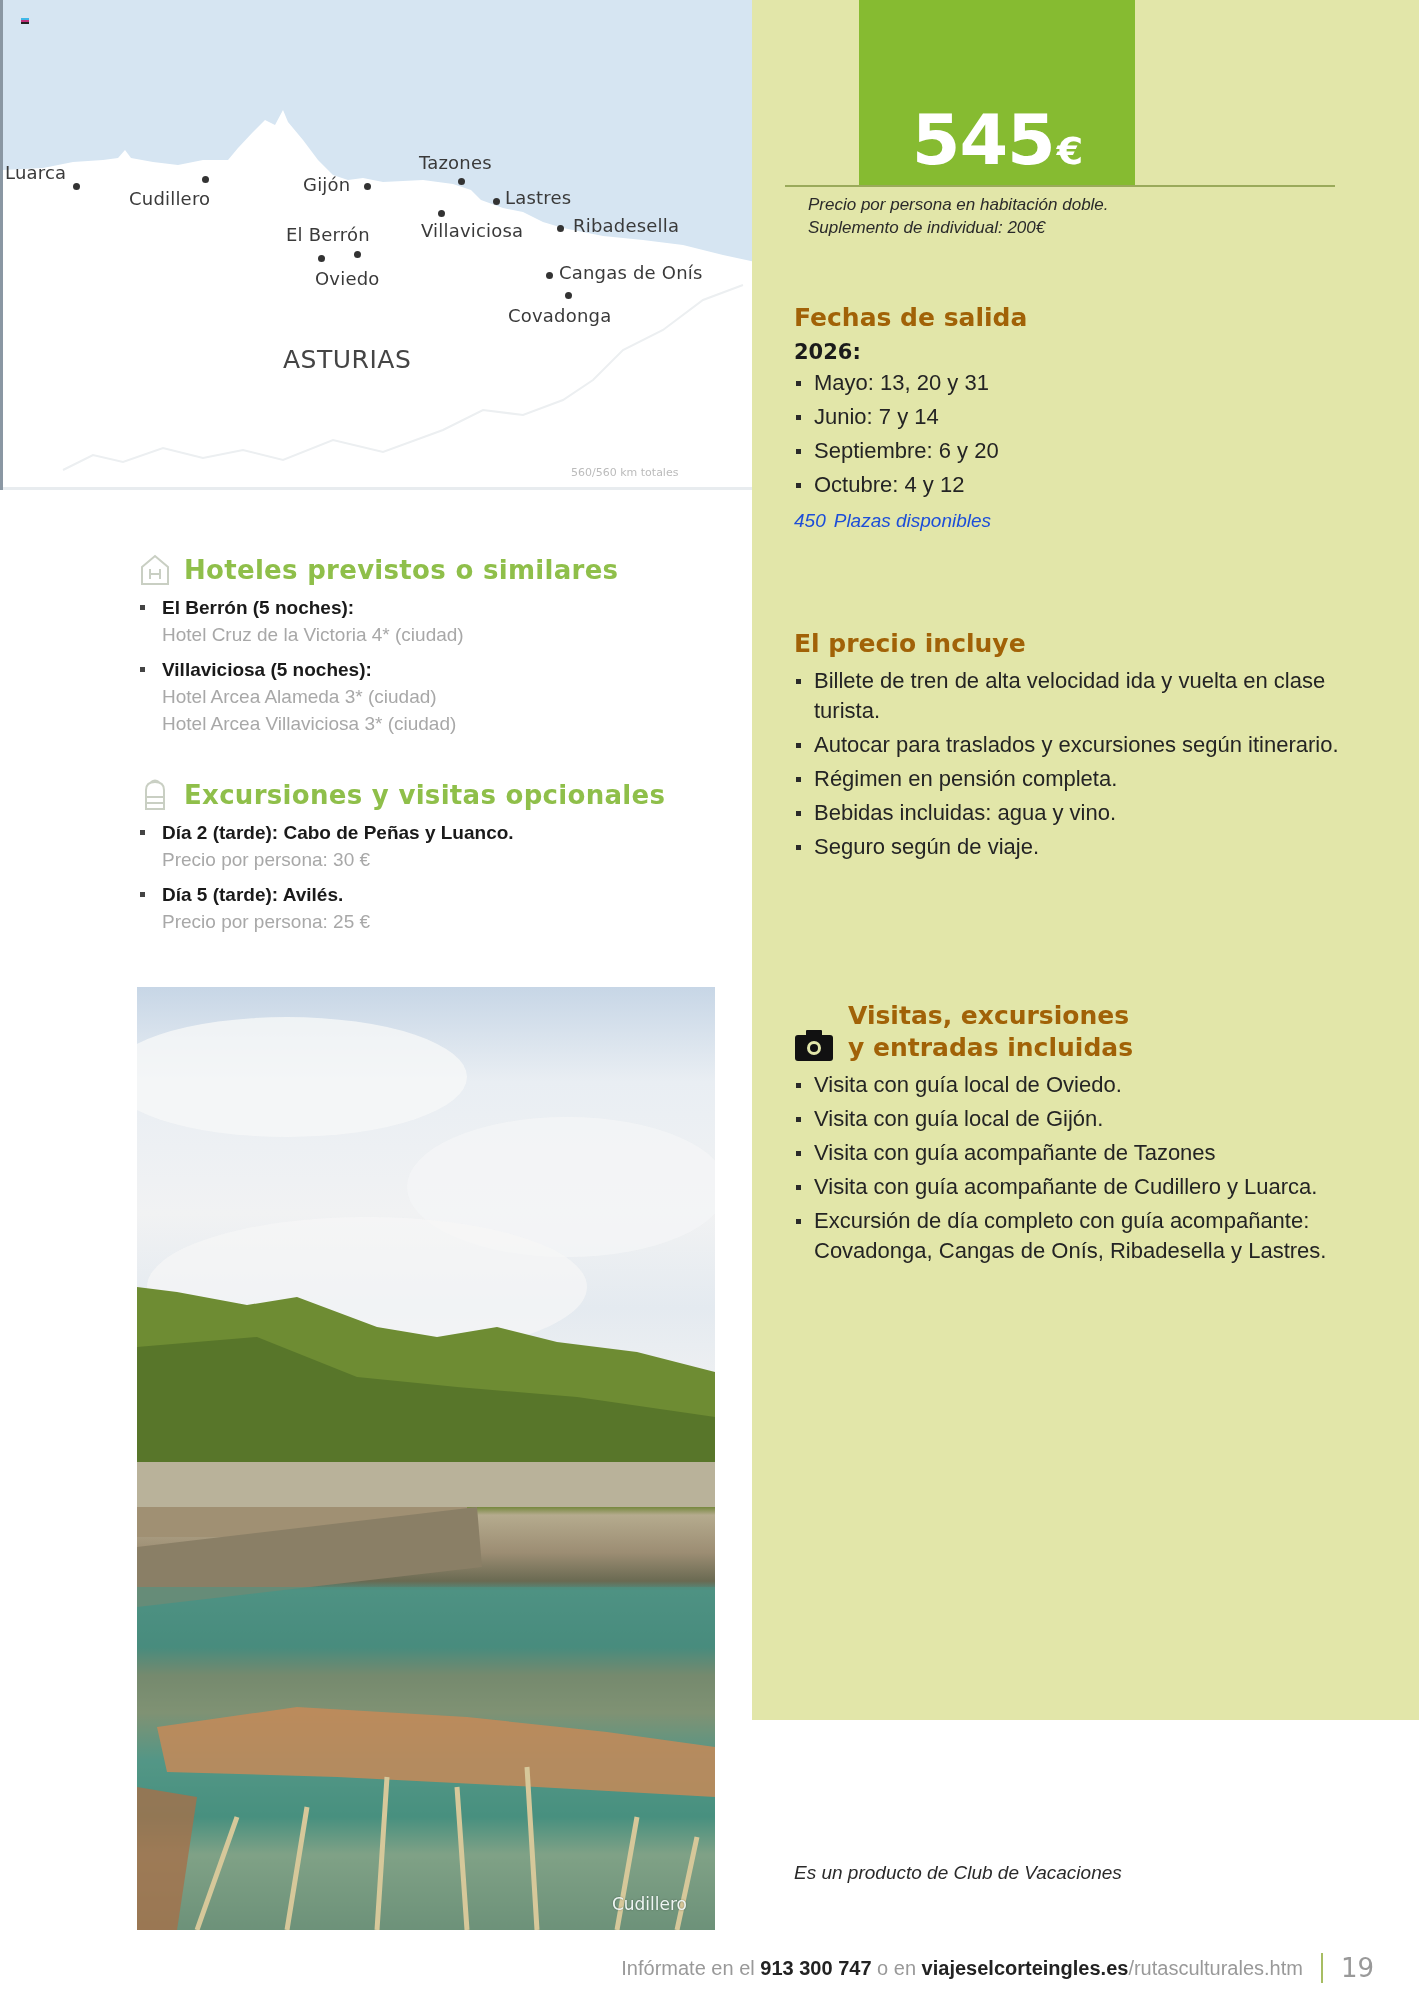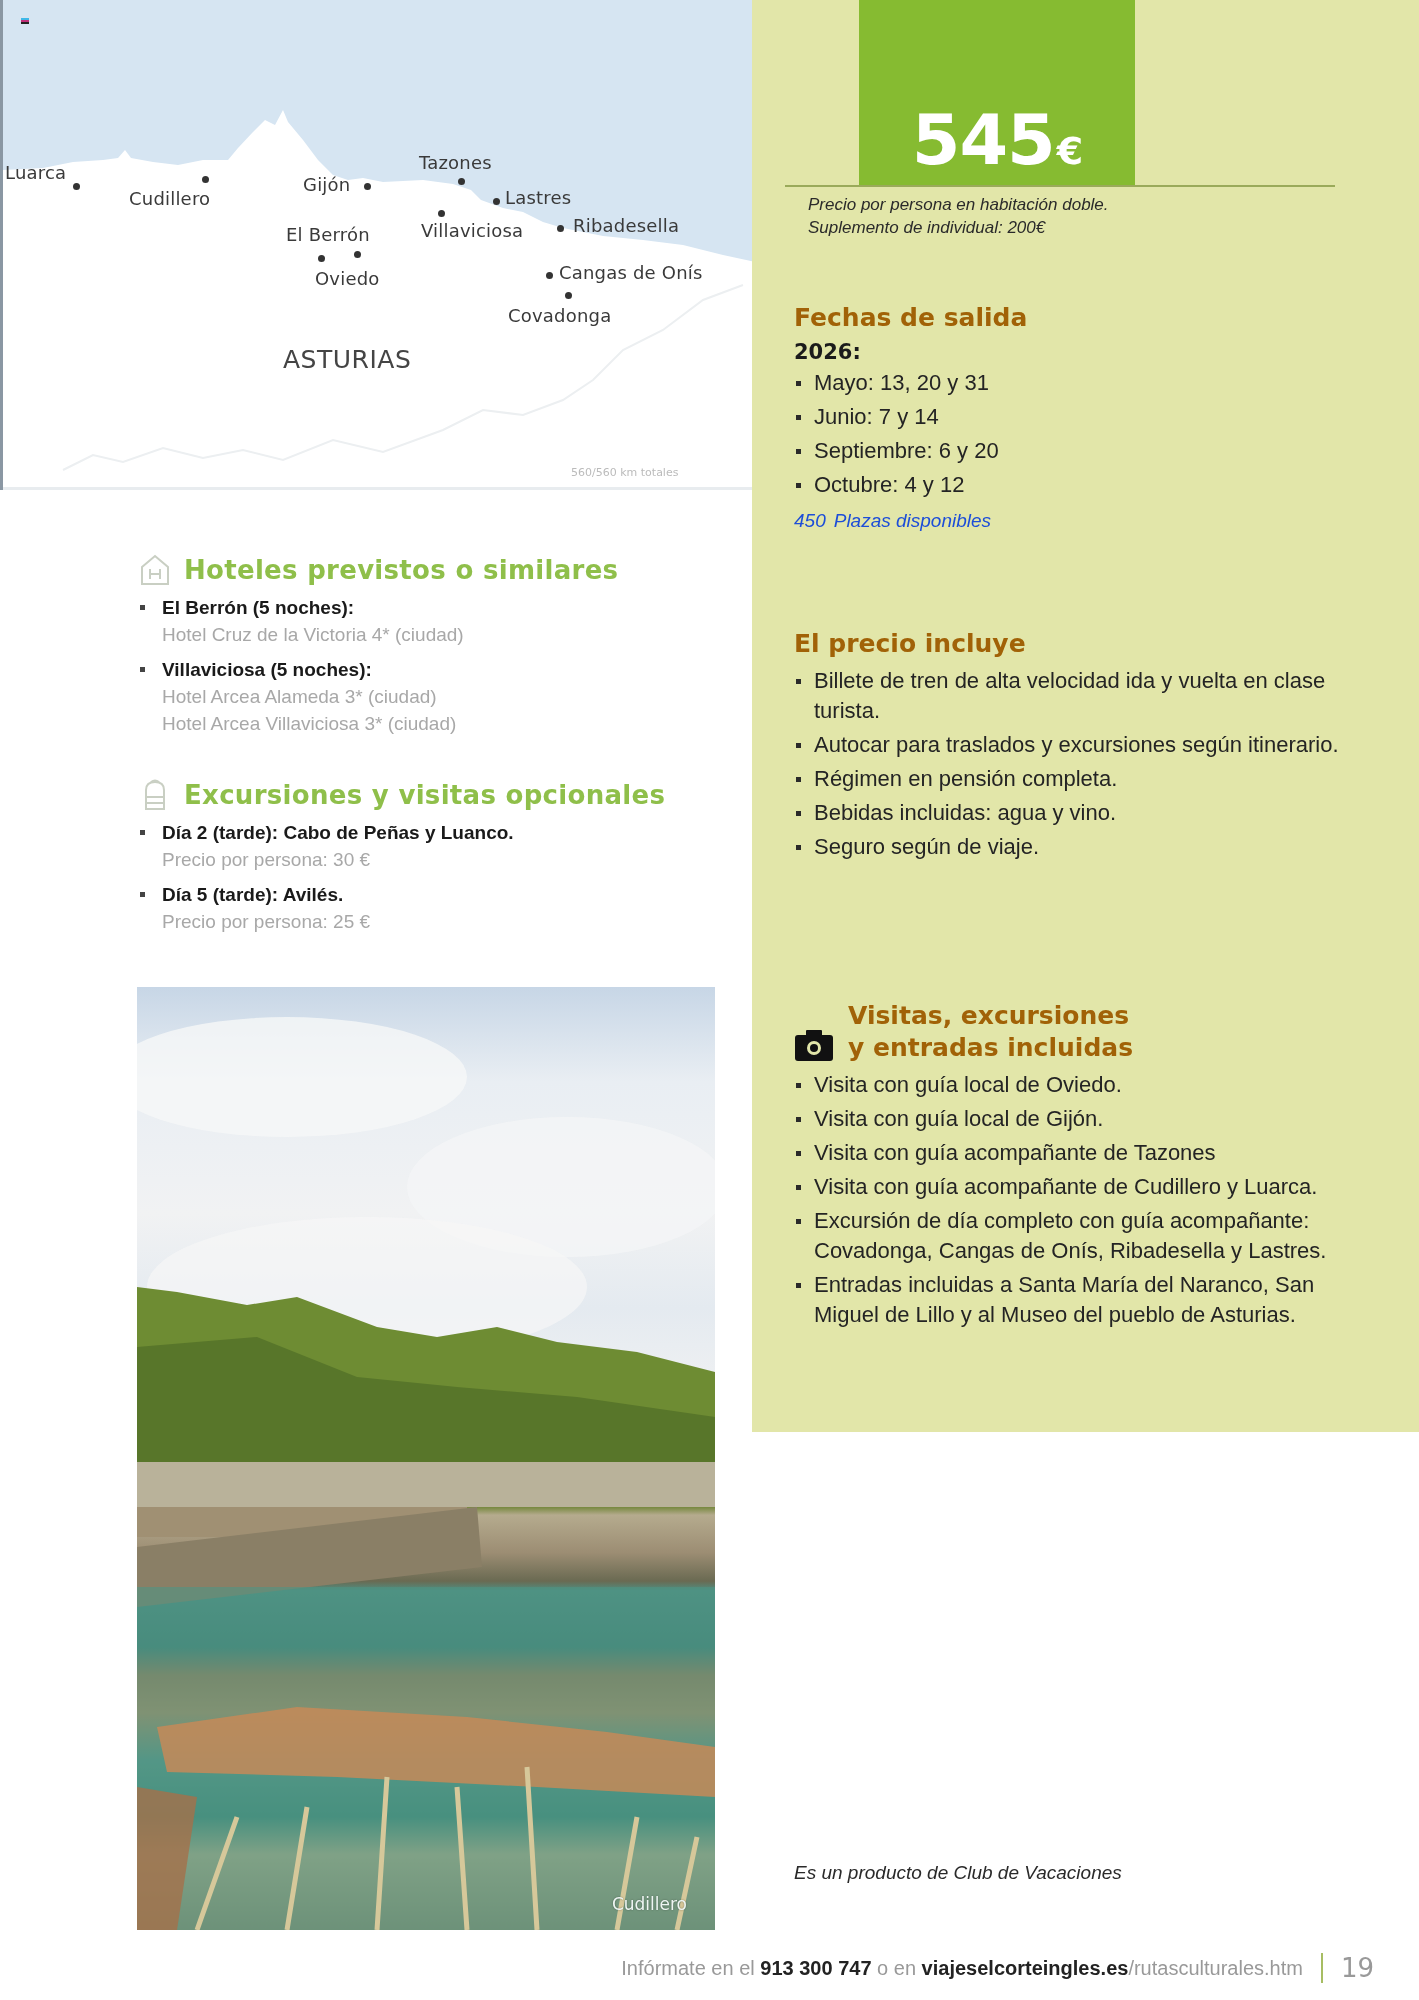--- a/index.html
+++ b/index.html
@@ -37,7 +37,7 @@
   .photo .caption { position: absolute; right: 28px; bottom: 16px; color: #eef6f3; font-size: 17px; font-family: "DejaVu Sans", sans-serif; text-shadow: 0 0 2px rgba(0,0,0,0.4); }
 
   
-  .panel { position: absolute; left: 752px; top: 0; width: 667px; height: 1432px; background: #e2e6a9; }
+  .panel { position: absolute; left: 752px; top: 0; width: 667px; height: 1720px; background: #e2e6a9; }
   .price-box { position: absolute; left: 107px; top: 0; width: 276px; height: 185px; background: #86bb31; }
   .price-box .amount { position: absolute; left: 0; right: 0; bottom: 4px; text-align: center; color: #fff; font-family: "DejaVu Sans", sans-serif; font-weight: bold; font-size: 70px; letter-spacing: -1px; }
   .price-box .amount .cur { font-size: 38px; margin-left: 2px; }

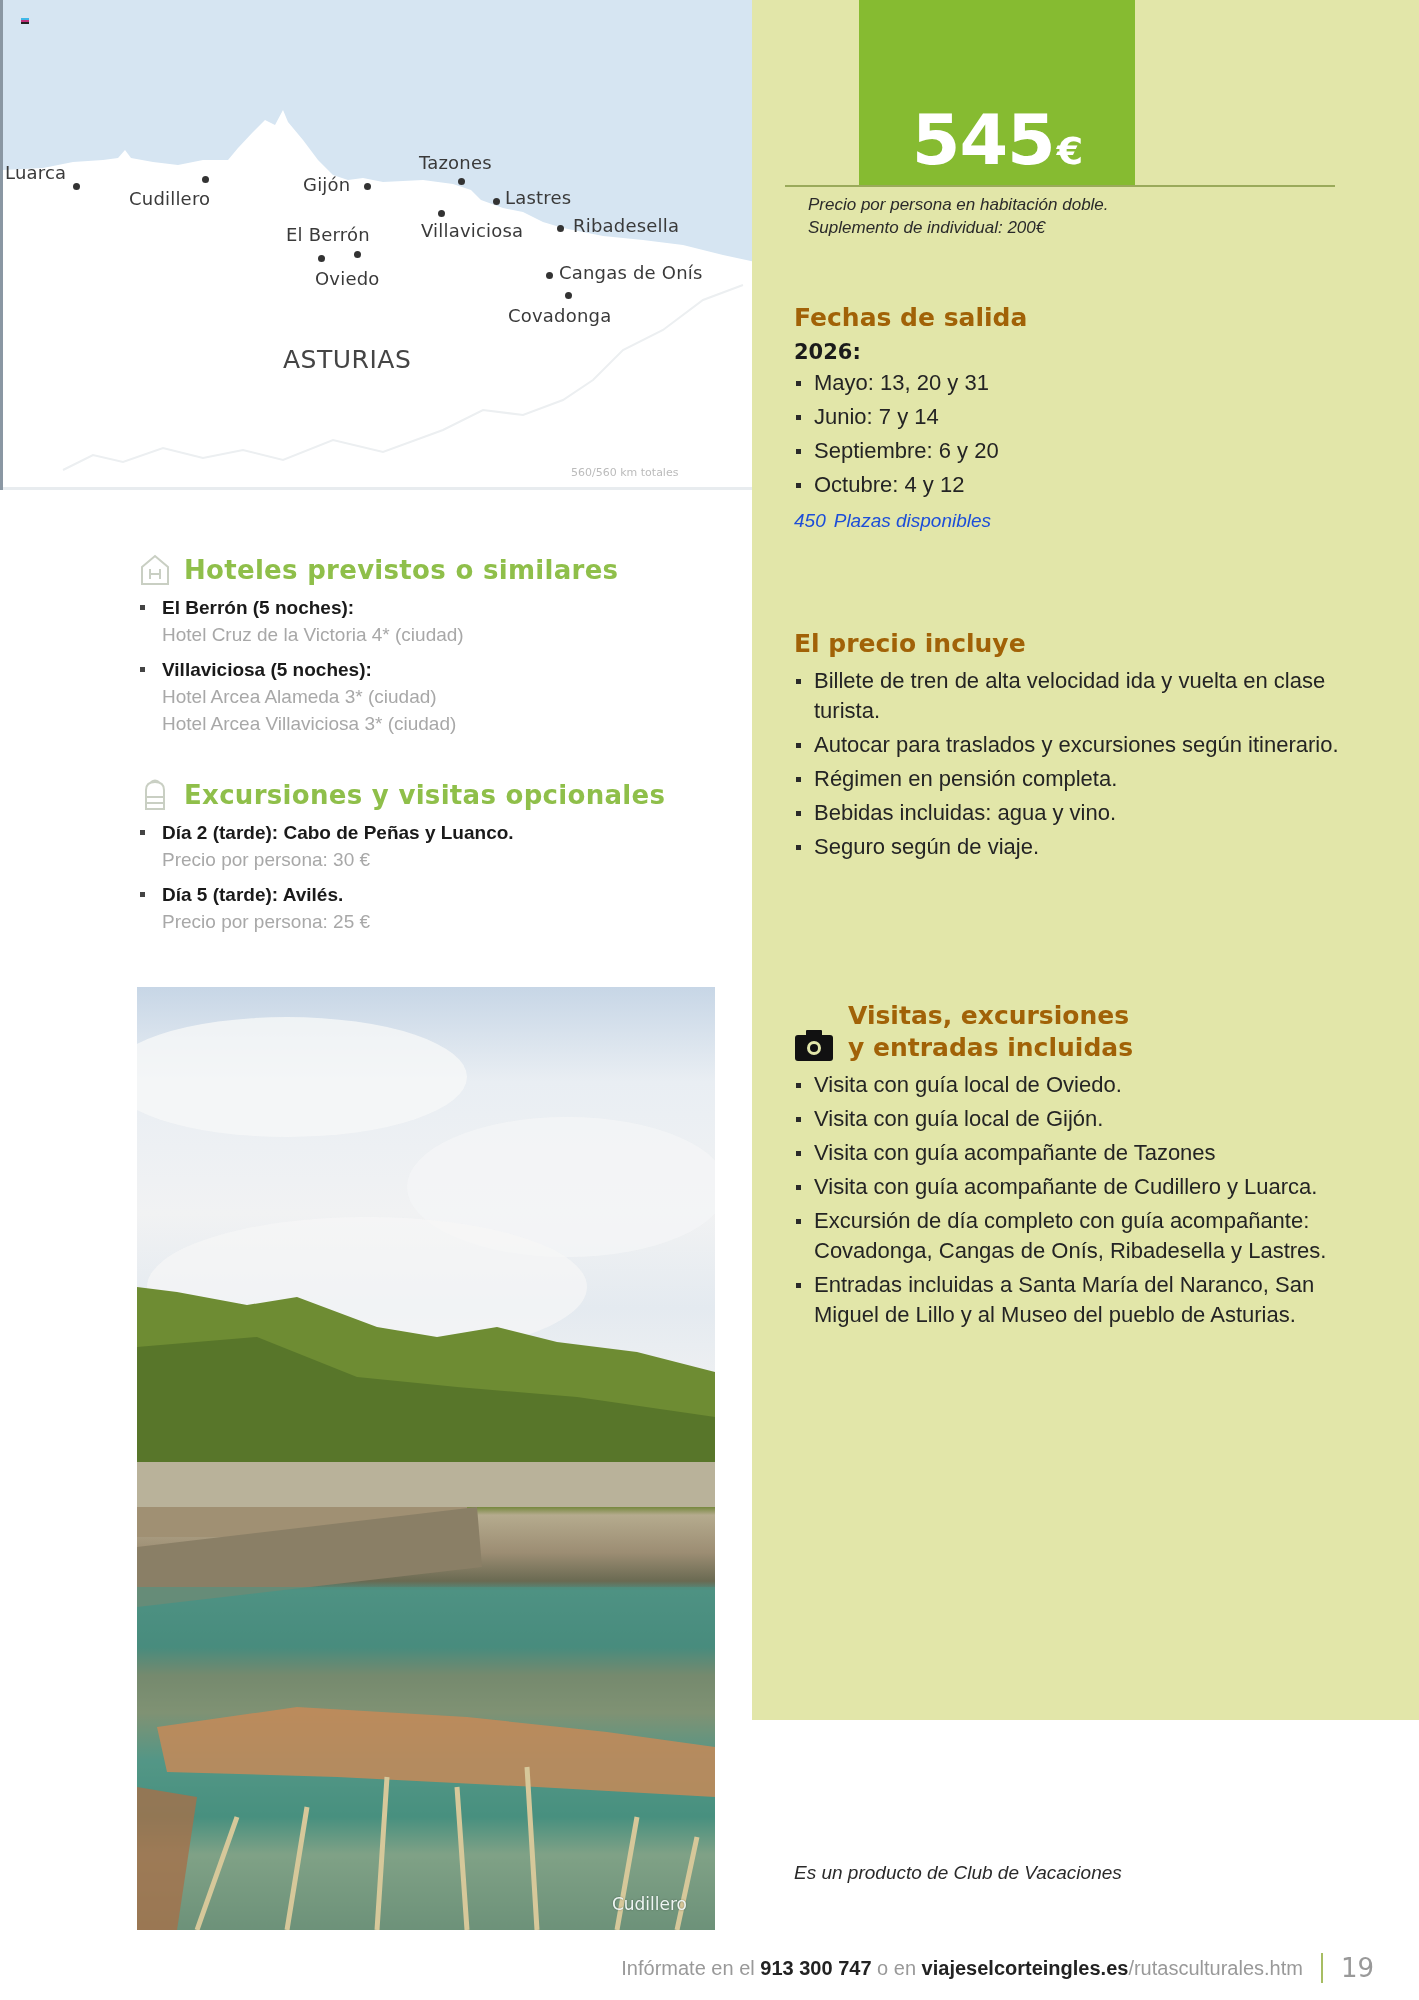--- a/index.html
+++ b/index.html
@@ -232,7 +232,6 @@
       <li>Visita con guía acompañante de Tazones</li>
       <li>Visita con guía acompañante de Cudillero y Luarca.</li>
       <li>Excursión de día completo con guía acompañante: Covadonga, Cangas de Onís, Ribadesella y Lastres.</li>
-      <li>Entradas incluidas a Santa María del Naranco, San Miguel de Lillo y al Museo del pueblo de Asturias.</li>
     </ul>
   </div>
 

